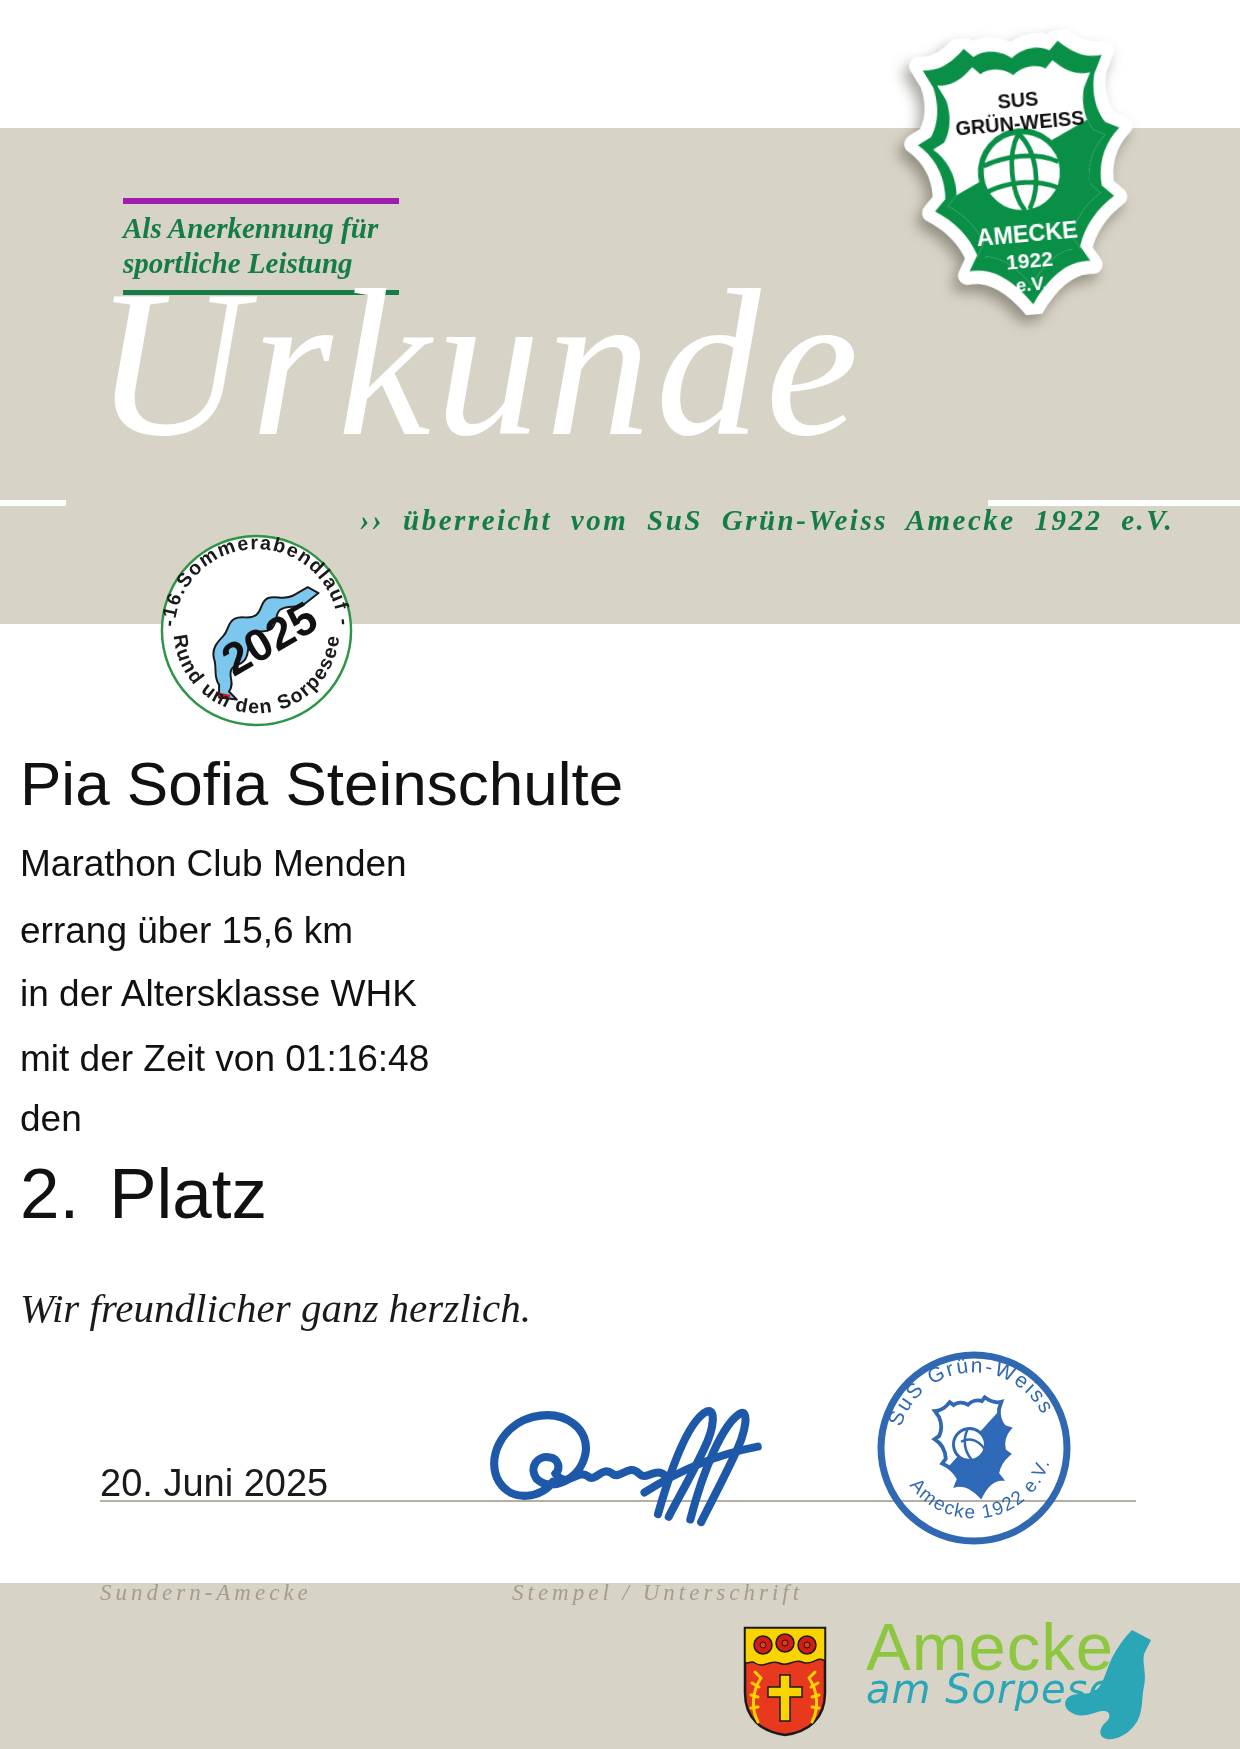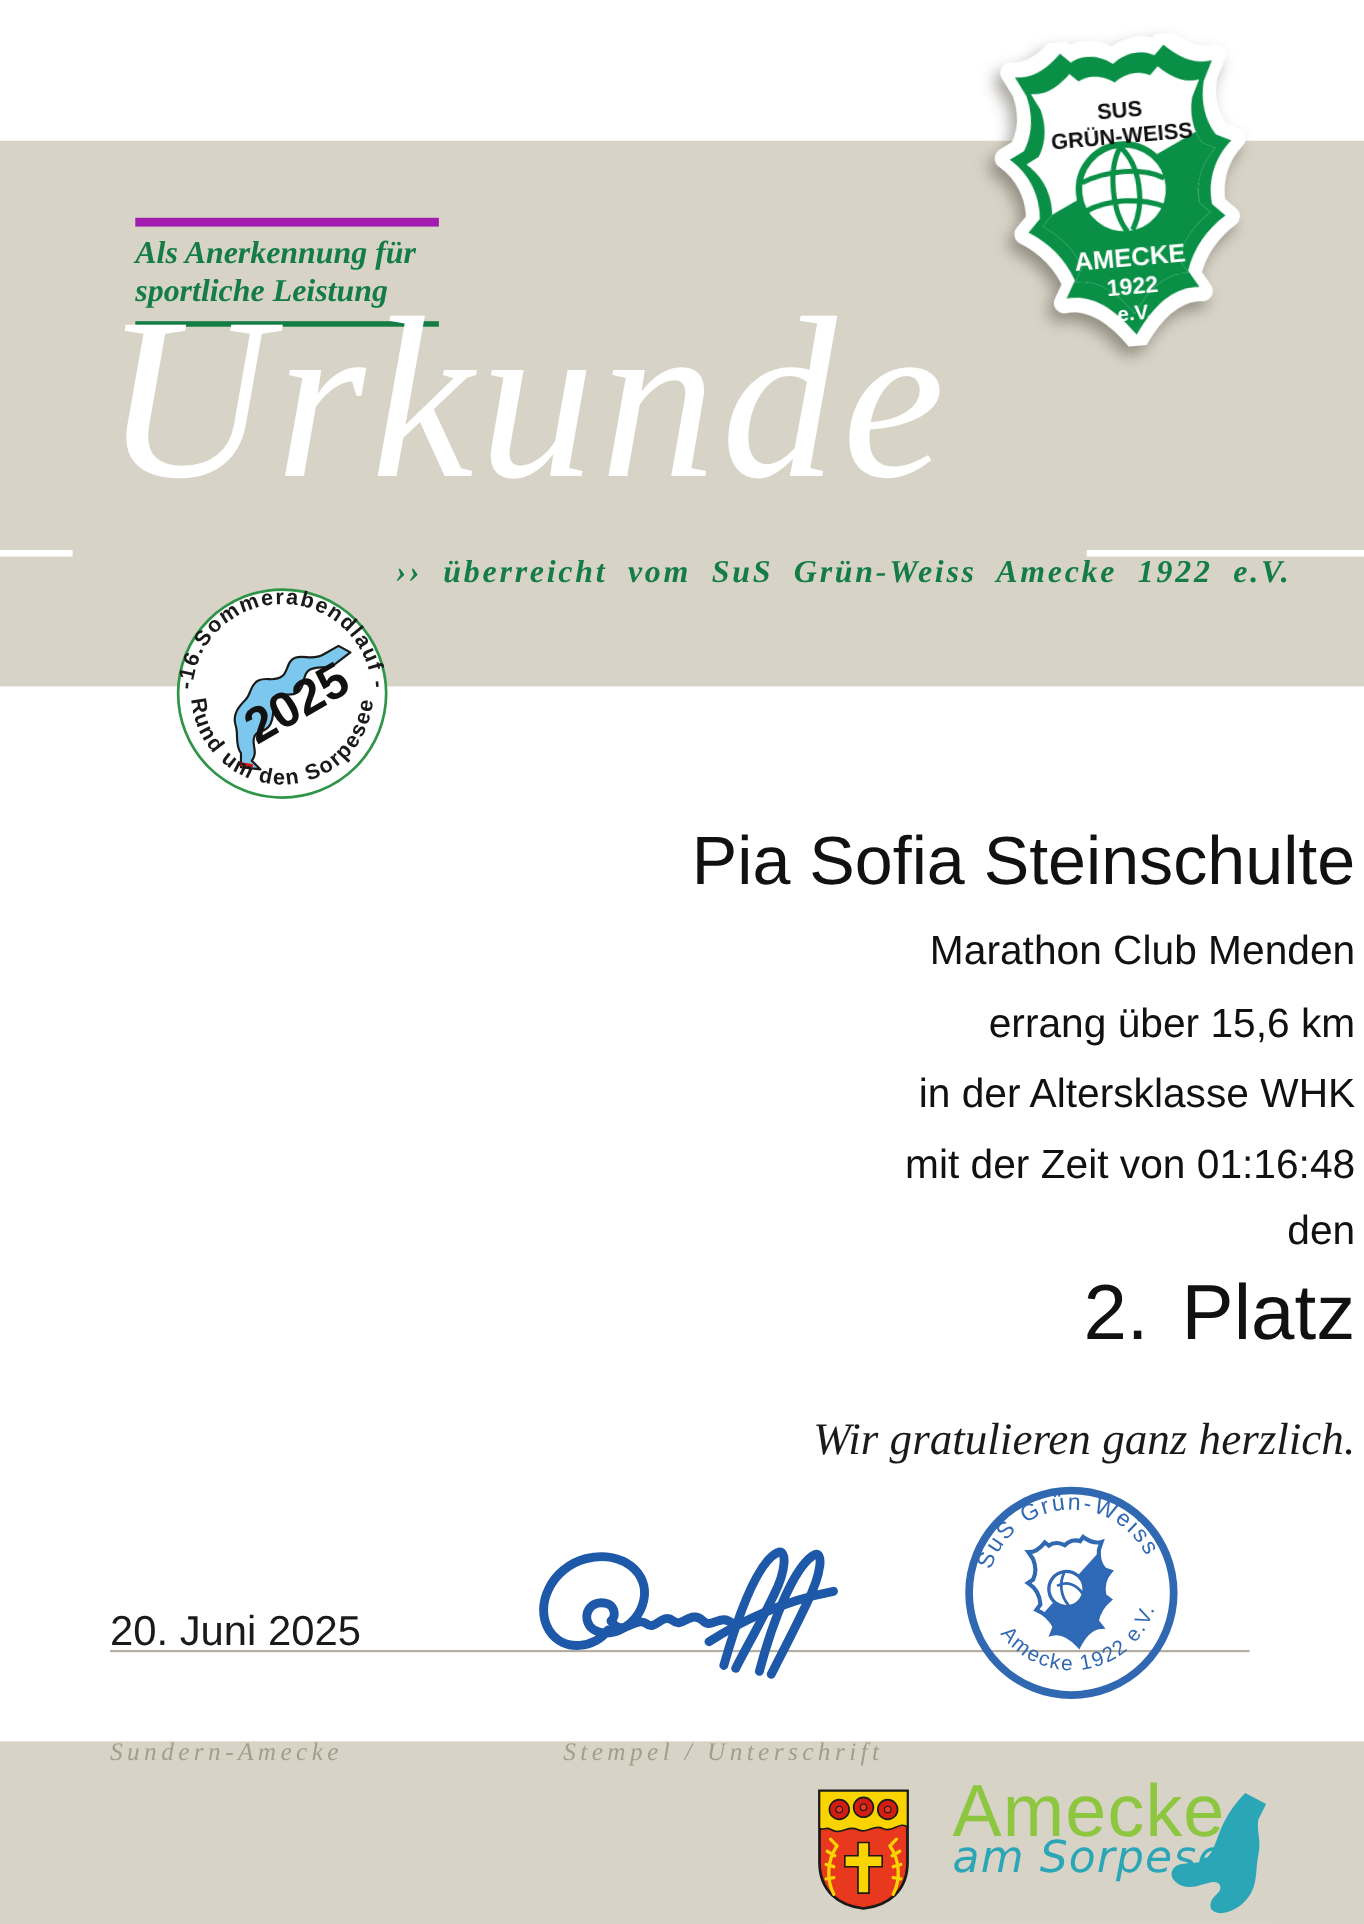--- a/index.html
+++ b/index.html
@@ -12,7 +12,7 @@
   .band-bottom{left:0;top:1583px;width:1240px;height:166px;background:#d8d3c7;}
 
   
-  .recognition{left:123px;top:198px;width:276px;border-top:8px solid #a21caf;border-bottom:5px solid #147c45;
+  .recognition{left:123px;top:198px;width:276px;border-top:6px solid #a21caf;border-bottom:5px solid #147c45;
       padding:7px 0 9px 0;color:#147c45;font-family:"Liberation Serif",serif;font-style:italic;
       font-weight:600;font-size:29px;line-height:1.2;}
 

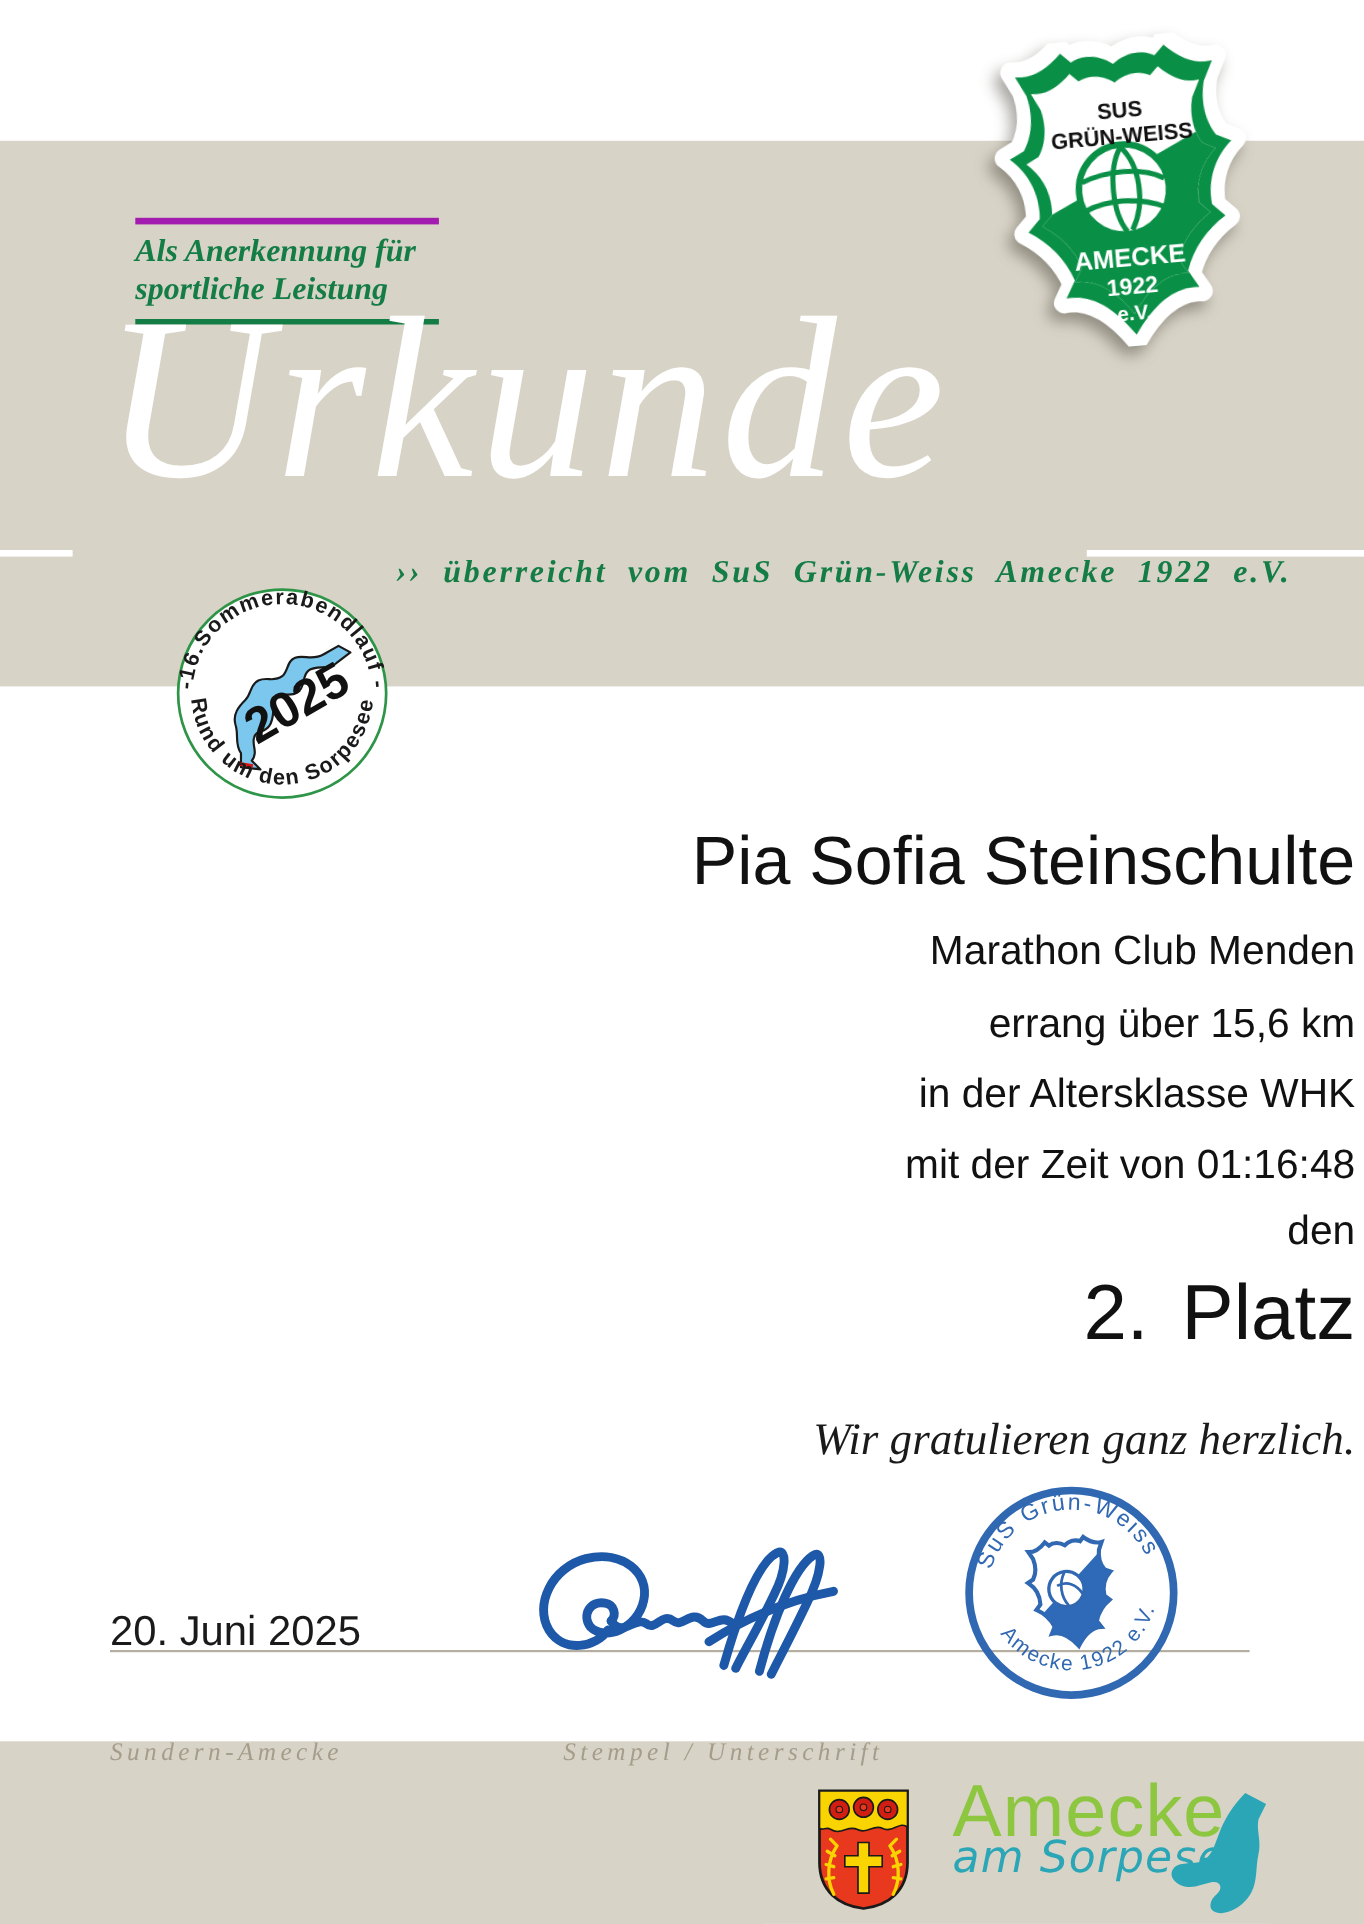--- a/index.html
+++ b/index.html
@@ -29,7 +29,7 @@
       letter-spacing:2.5px;word-spacing:9px;white-space:nowrap;}
 
   
-  .cline{left:32px;width:1200px;text-align:right;color:#111;line-height:1;}
+  .cline{left:20px;width:1200px;text-align:left;color:#111;line-height:1;}
   .recipient{top:753px;font-size:62px;}
   .club{top:845px;font-size:37px;}
   .distance{top:912px;font-size:37px;}

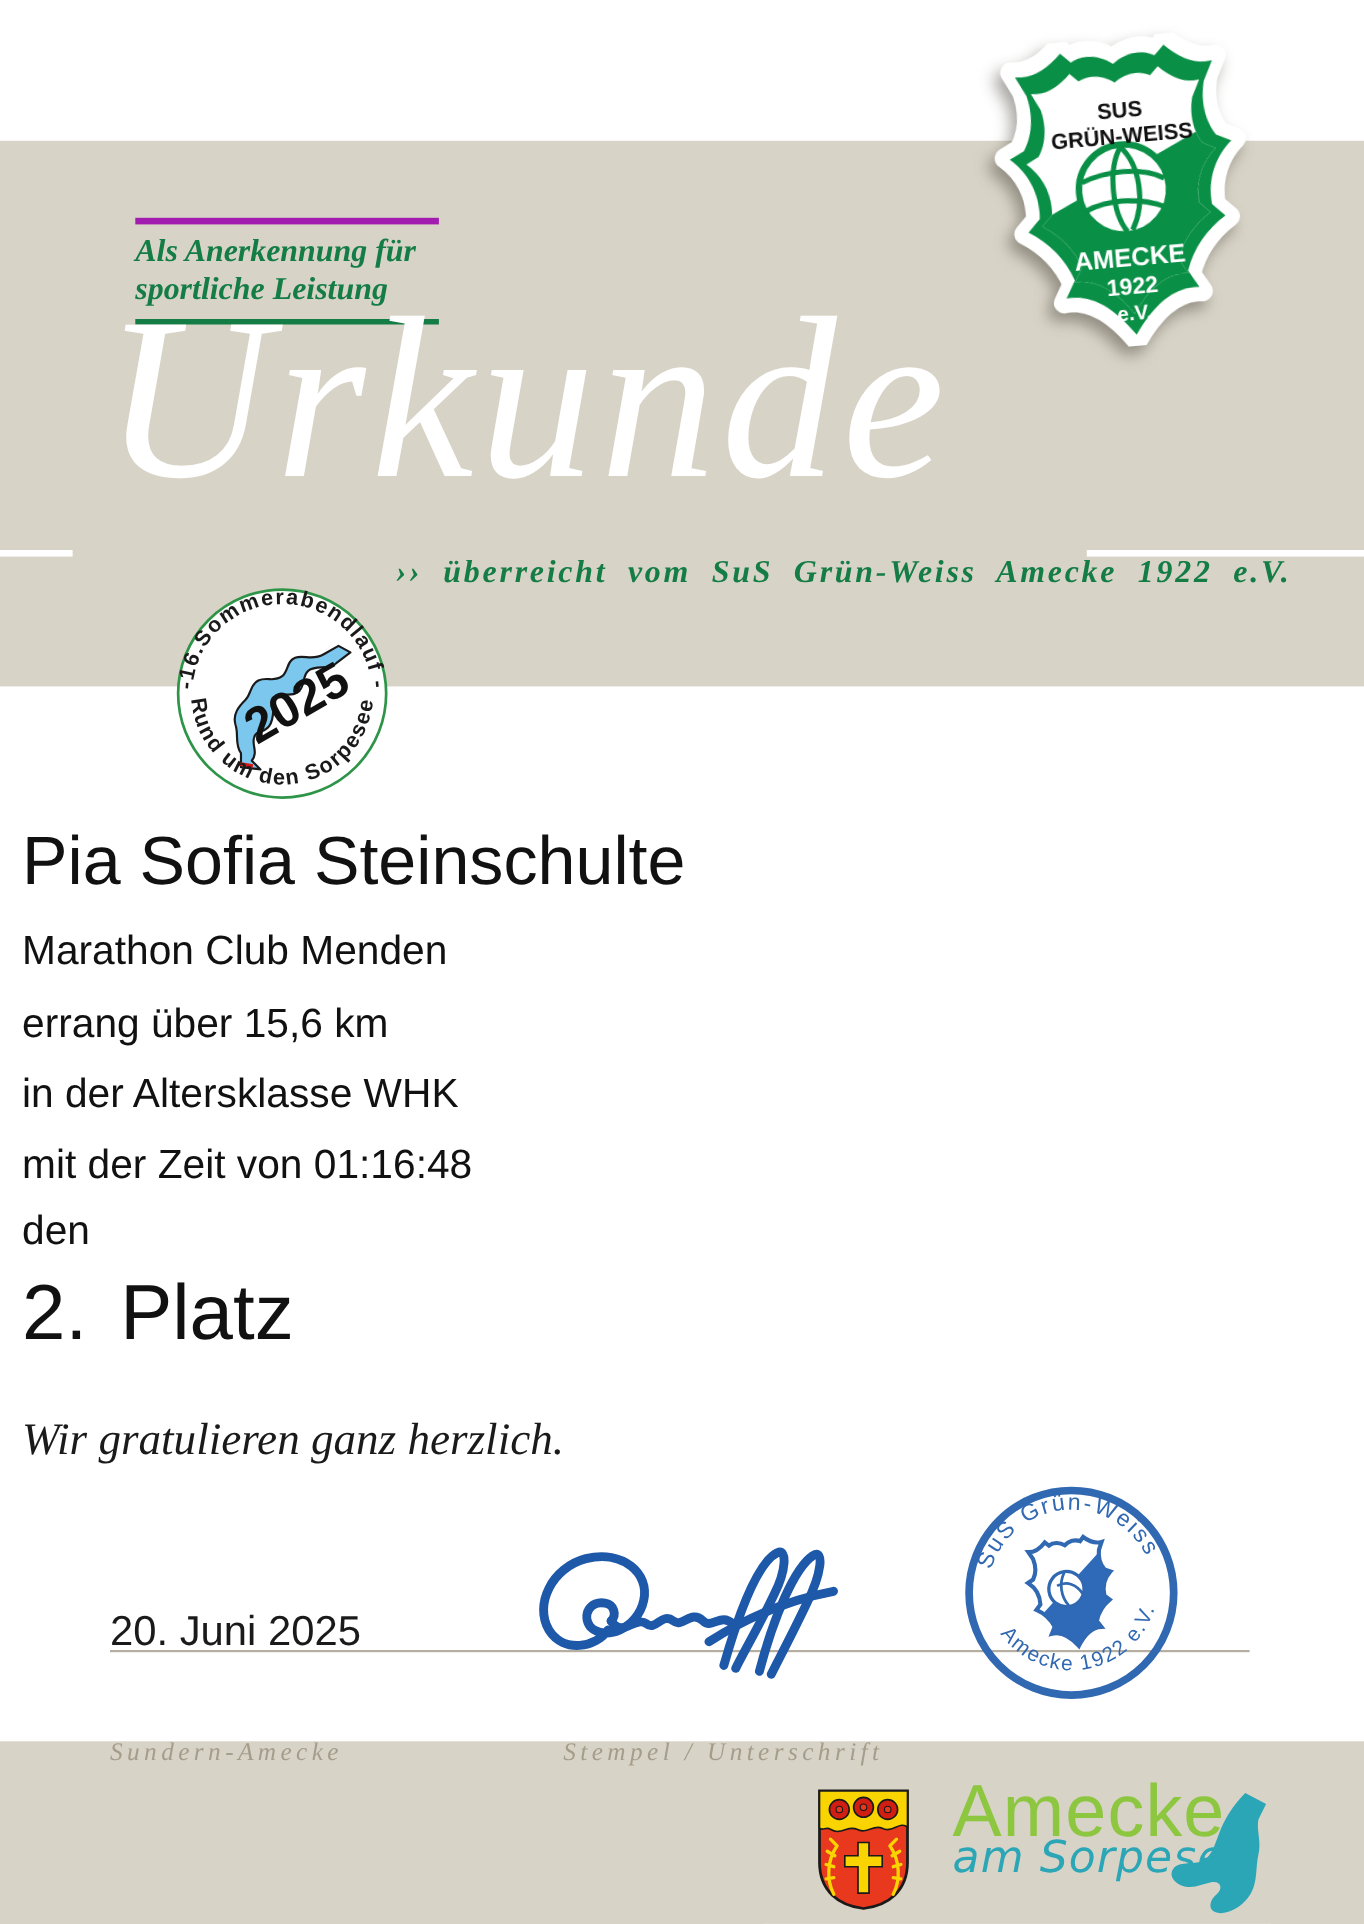--- a/index.html
+++ b/index.html
@@ -132,7 +132,7 @@
   <div class="abs cline timeline">mit der Zeit von 01:16:48</div>
   <div class="abs cline article">den</div>
   <div class="abs cline place"><span>2.</span><span class="gap"></span><span>Platz</span></div>
-  <div class="abs cline congrats">Wir gratulieren ganz herzlich.</div>
+  <div class="abs cline congrats">Wir freundlicher ganz herzlich.</div>
 
   <div class="abs date">20. Juni 2025</div>
   <div class="abs rule"></div>

